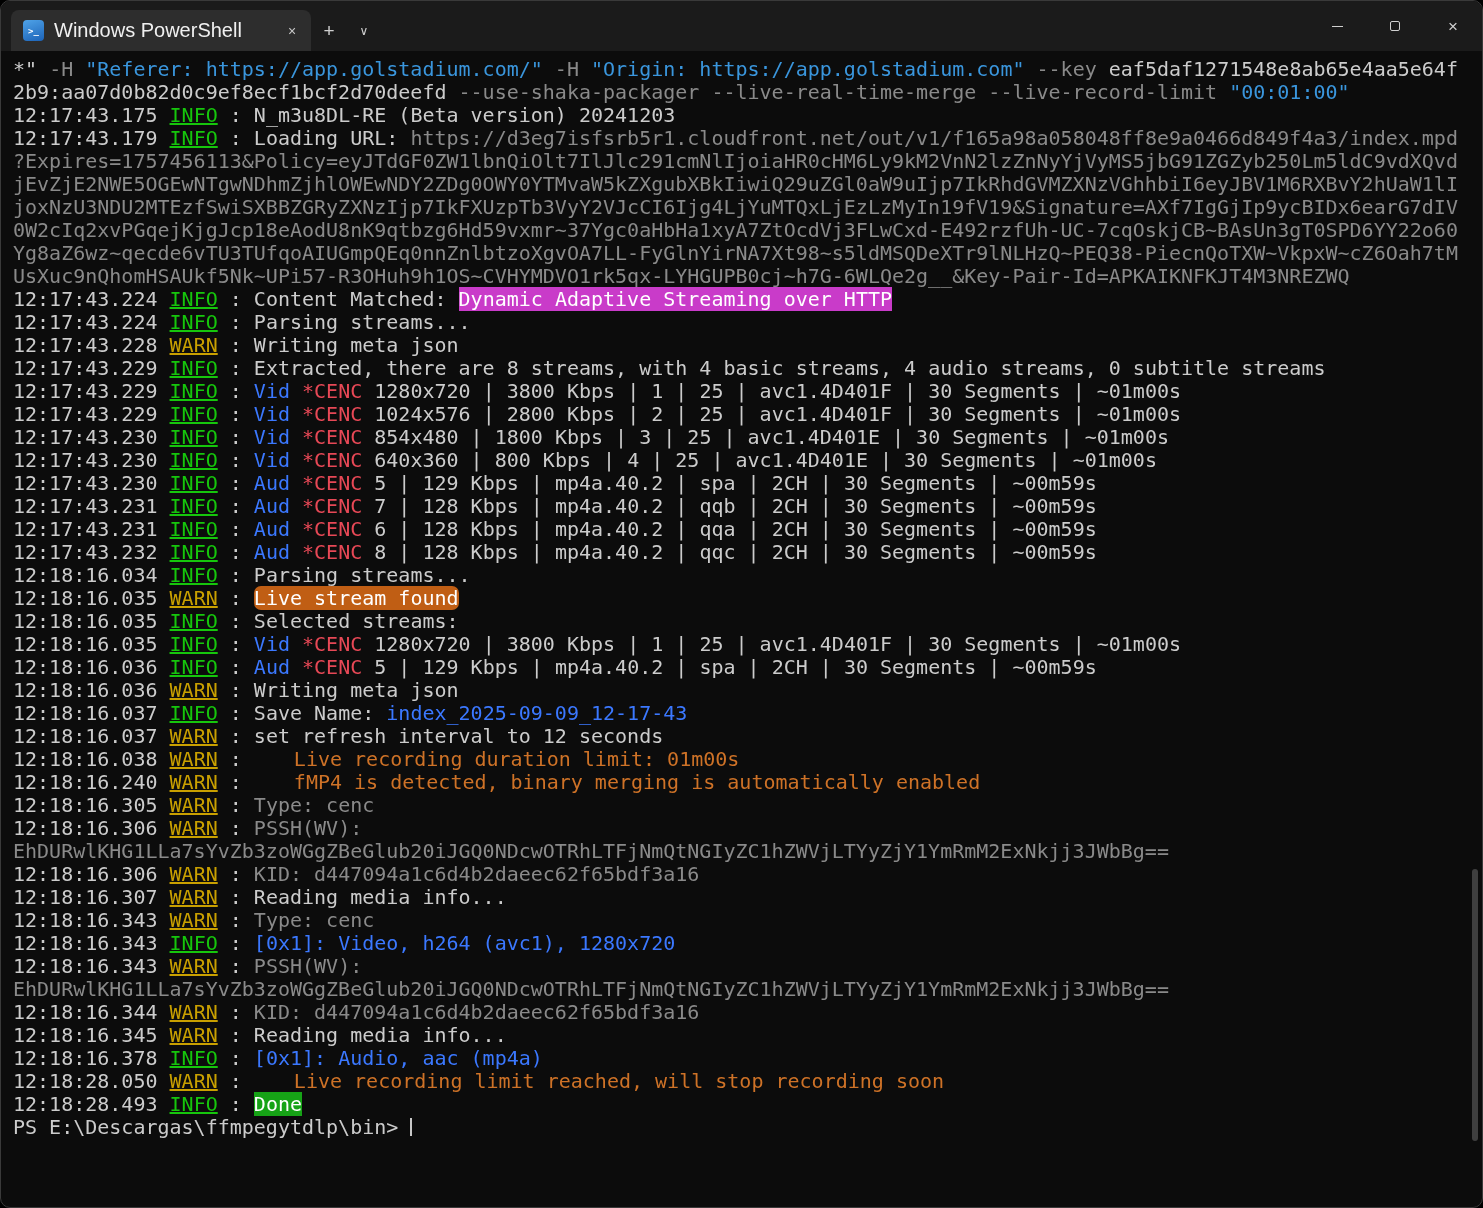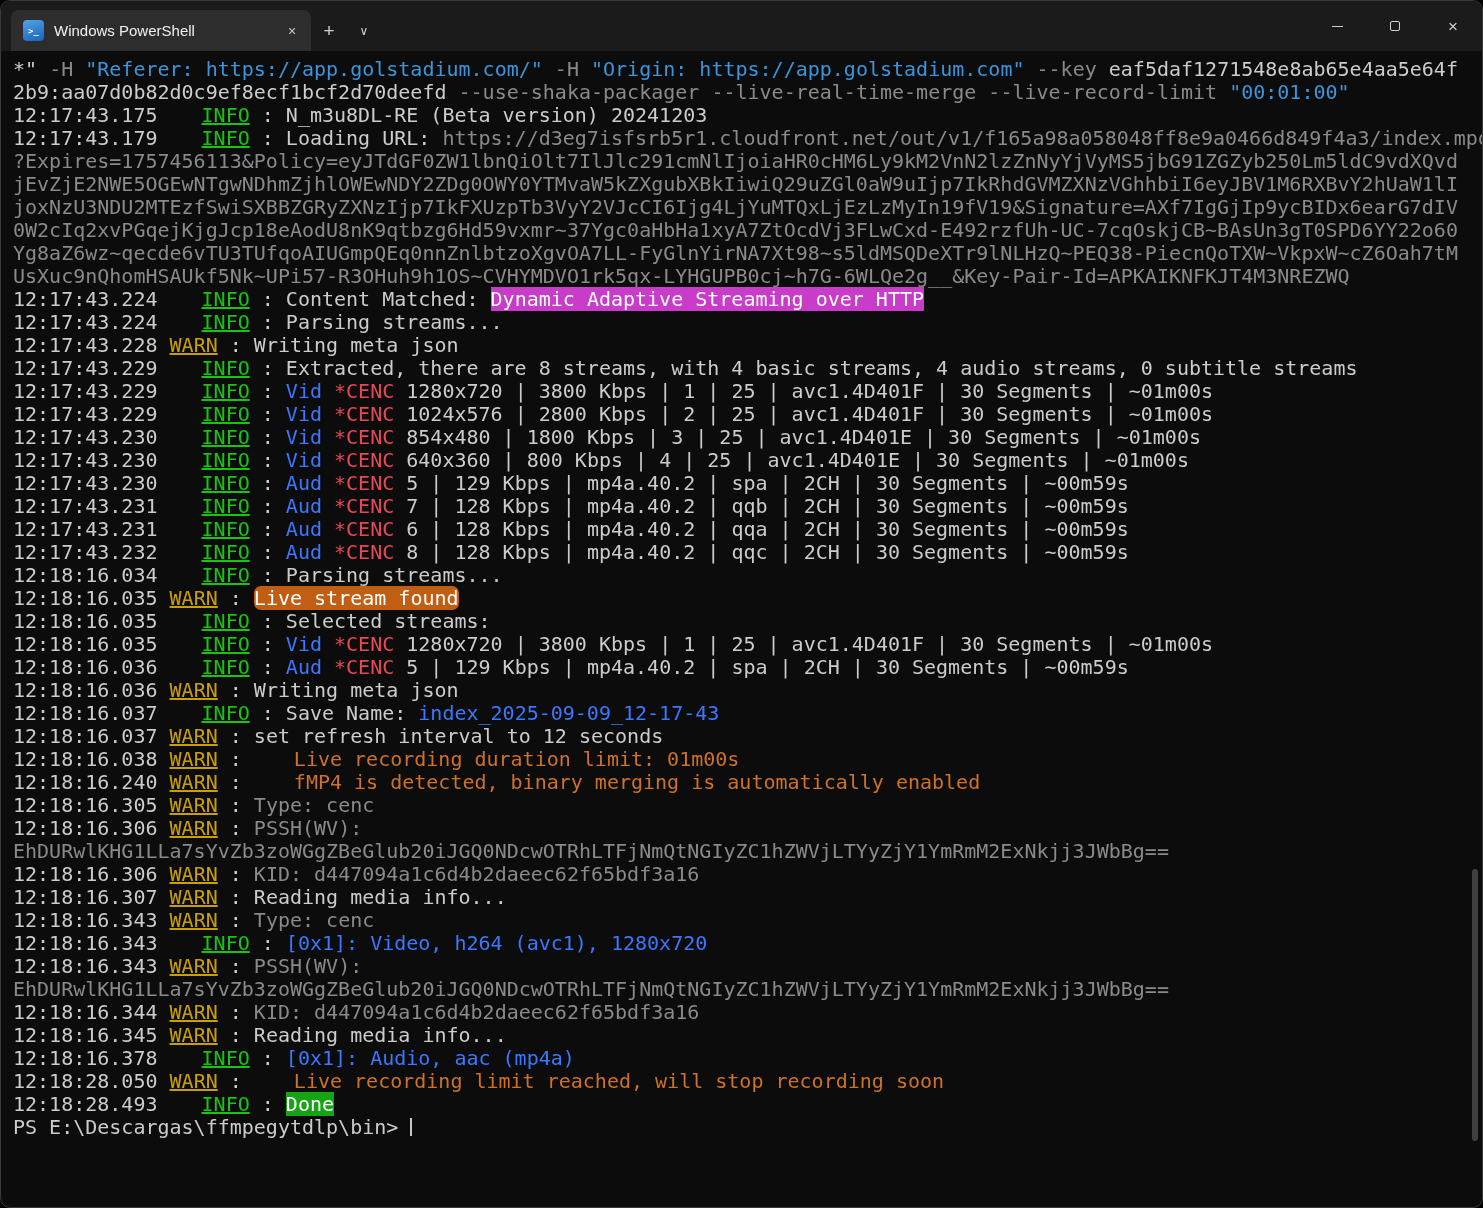--- a/index.html
+++ b/index.html
@@ -39,7 +39,7 @@
     font-family: "DejaVu Sans Mono", monospace;
     flex: 0 0 auto;
   }
-  .tab-title { flex: 1; color: #F0F0F0; font-size: 15px; white-space: nowrap; overflow: hidden; }
+  .tab-title { flex: 1; color: #F0F0F0; font-size: 20px; white-space: nowrap; overflow: hidden; }
   .tab-close {
     color: #C8C8C8; font-size: 14px; width: 26px; height: 26px;
     display: flex; align-items: center; justify-content: center;

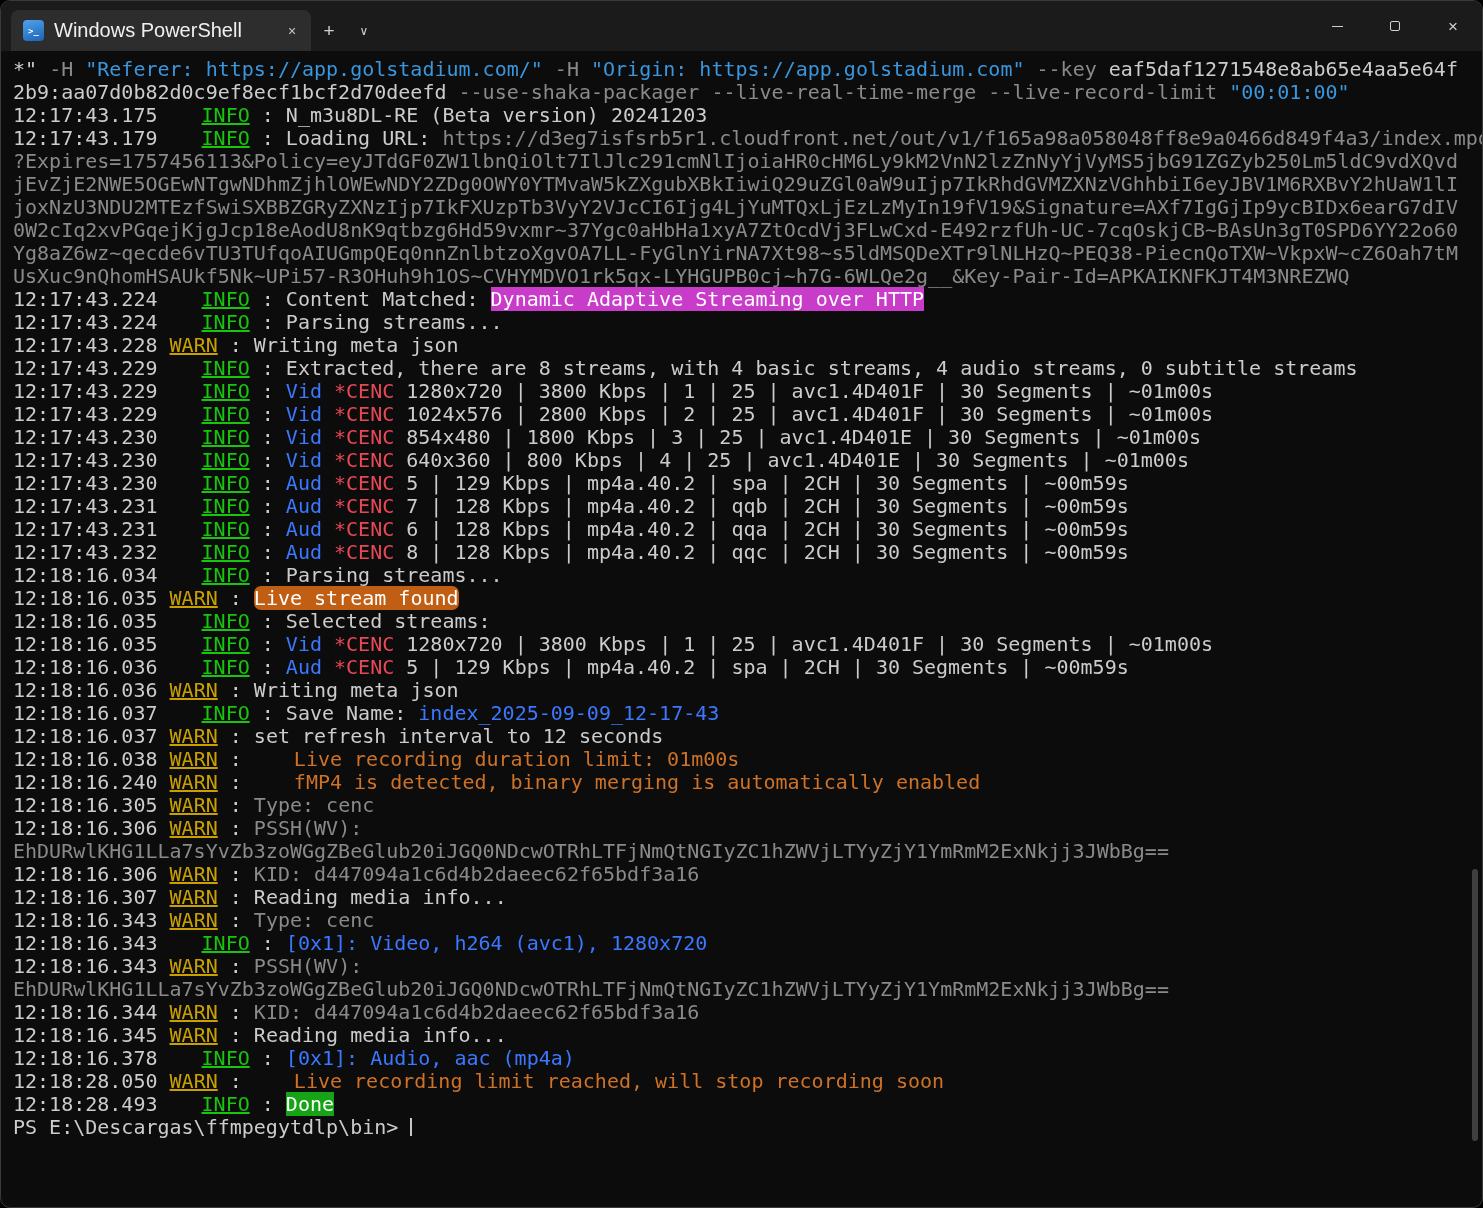--- a/index.html
+++ b/index.html
@@ -77,7 +77,7 @@
   .sg-s  { color: var(--string-blue, #3A96DD); }
   .sg-r  { color: var(--red, #E74856); }
   .sg-o  { color: var(--orange, #CE7227); margin-left: 40px; }
-  .sg-i  { color: var(--info-green, #16C60C); text-decoration: underline; margin-left: 32px; }
+  .sg-i  { color: var(--info-green, #16C60C); text-decoration: underline; }
   .sg-y  { color: var(--warn-yellow, #C9A000); text-decoration: underline; text-align: center; }
   .sg-hm { background: var(--highlight-magenta, #C93BC9); color: #fff; text-align: right; }
   .sg-ho { background: var(--highlight-orange, #C05E14); color: #fff; border-radius: 7px; }

